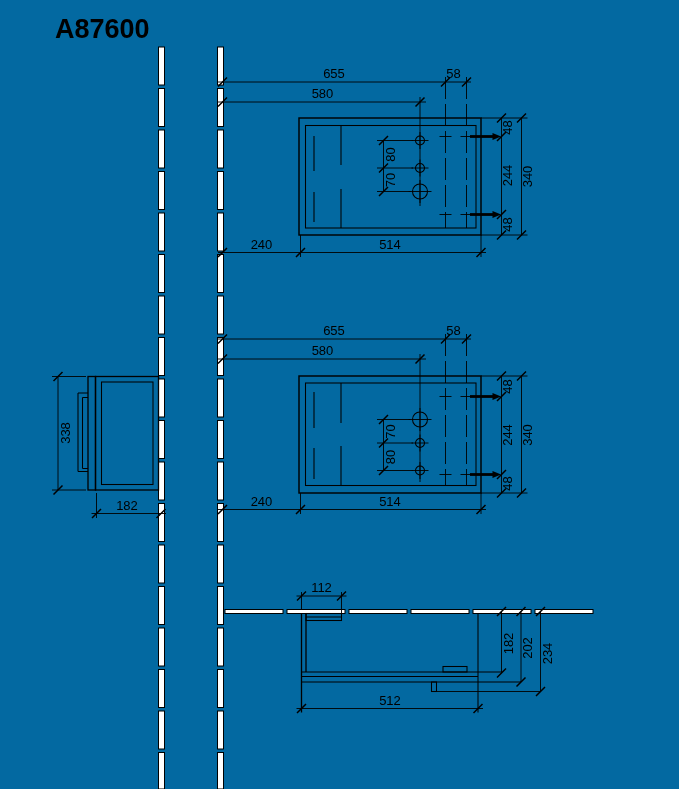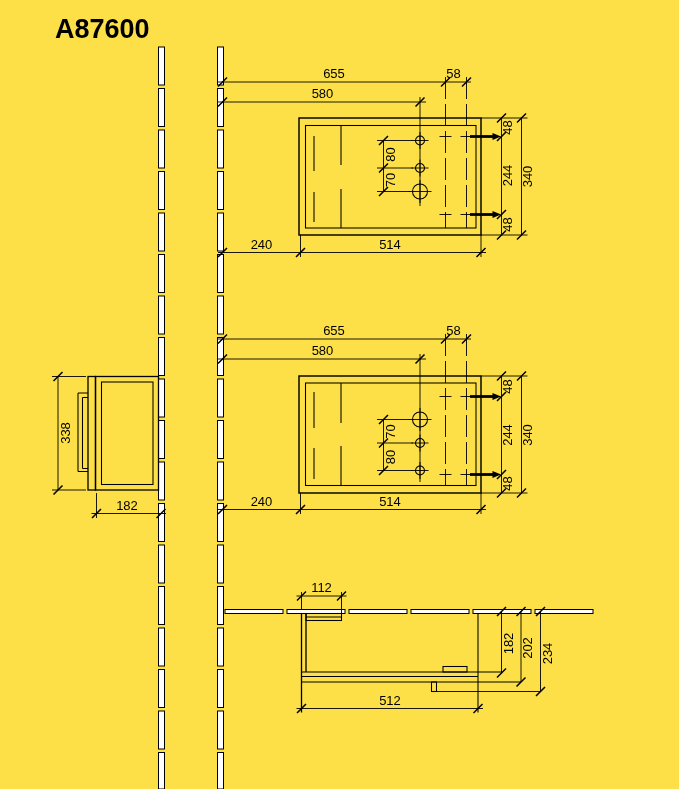--- a/index.html
+++ b/index.html
@@ -3,7 +3,7 @@
 <meta charset="utf-8">
 <style>
   html,body{margin:0;padding:0;background:#ffffff;}
-  .page{position:relative;width:679px;height:789px;background:#fde047;overflow:hidden;}
+  .page{position:relative;width:679px;height:789px;background:#0369a1;overflow:hidden;}
   svg{display:block;}
   .ln09{stroke:#000;stroke-width:0.9;fill:none;}
   .ln10{stroke:#000;stroke-width:1.05;fill:none;}

